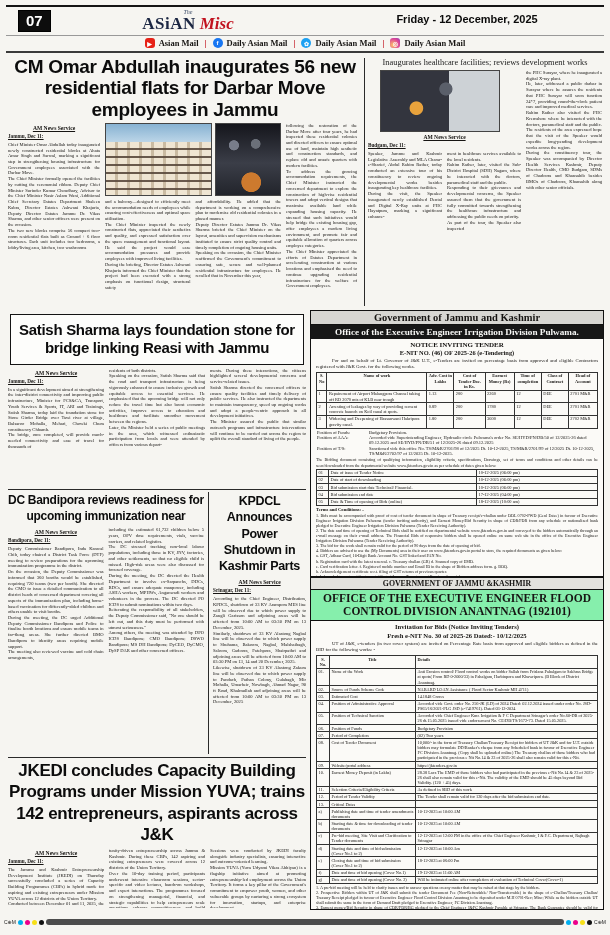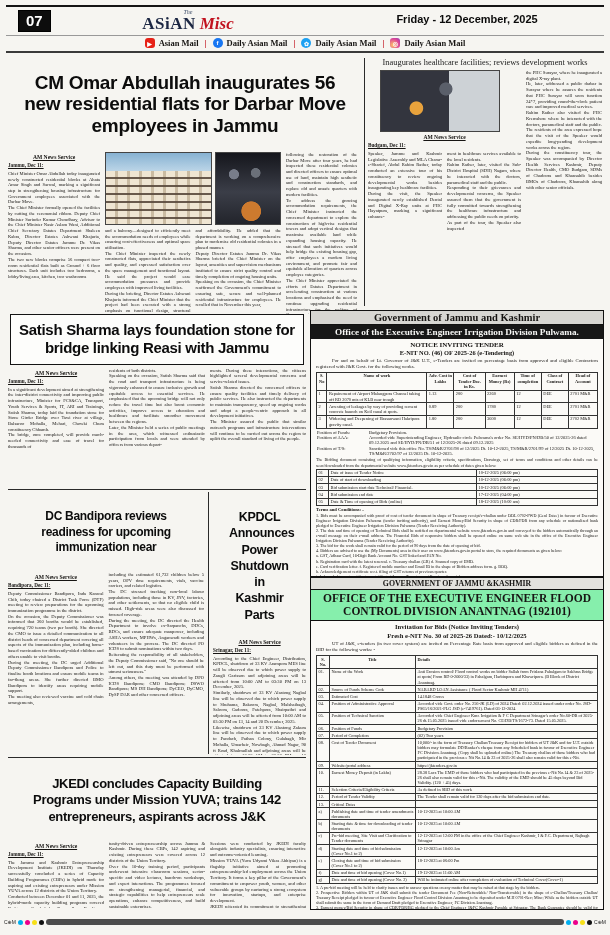--- a/index.html
+++ b/index.html
@@ -23,7 +23,7 @@
   .sdiv{color:#c1121f;font-weight:bold;font-size:9px;margin:0 2px;}
   
   .art{position:absolute;overflow:hidden;}
-  .hl{font-family:"Liberation Sans",sans-serif;font-weight:800;color:#0c0c0c;text-align:center;margin:16px;letter-spacing:-0.3px;}
+  .hl{font-family:"Liberation Sans",sans-serif;font-weight:800;color:#0c0c0c;text-align:center;margin:0;letter-spacing:-0.3px;}
   .hl-cm{font-size:19px;line-height:1.12;}
   .hl-sp{font-size:16px;line-height:1.14;}
   .subhead{font-size:8.4px;text-align:center;margin:2px 0 3px;color:#222;}

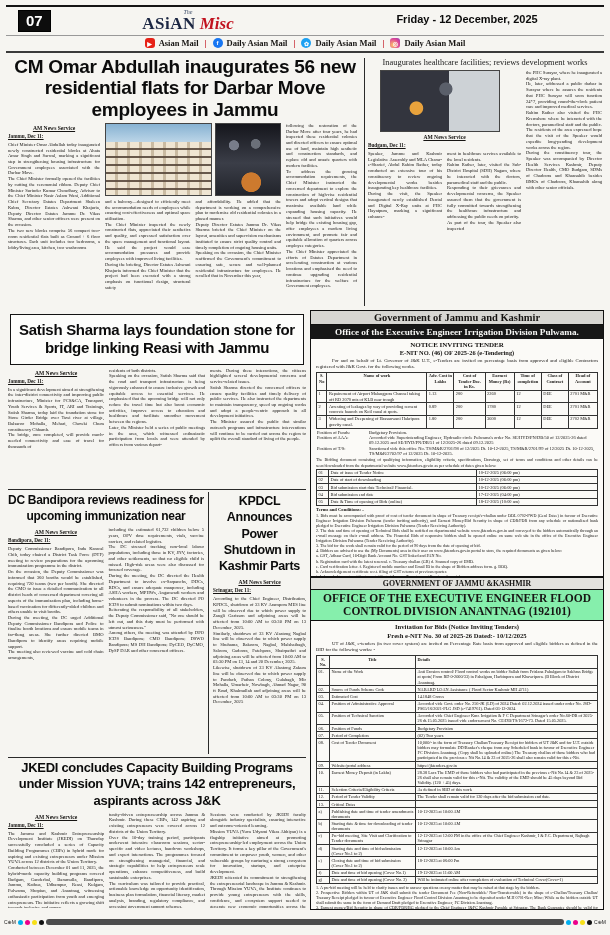--- a/index.html
+++ b/index.html
@@ -30,7 +30,7 @@
   .hl-box{font-size:15px;line-height:1.22;border:1.6px solid #141414;padding:6px 4px;margin:0 2px;background:#fdfdfb;}
   .hl-dc{font-size:12px;line-height:1.3;}
   .hl-kp{font-size:12.5px;line-height:1.3;}
-  .hl-jk{font-size:13px;line-height:1.25;}
+  .hl-jk{font-size:17px;line-height:1.25;}
   .byline{font-weight:bold;text-decoration:underline;font-size:5.6px;text-align:center;margin:2px 0 2px;}
   .dateline{font-weight:bold;text-decoration:underline;font-size:5.2px;margin:1px 0 3px;}
   .btxt{font-size:4.6px;line-height:1.25;text-align:justify;white-space:pre-line;}

